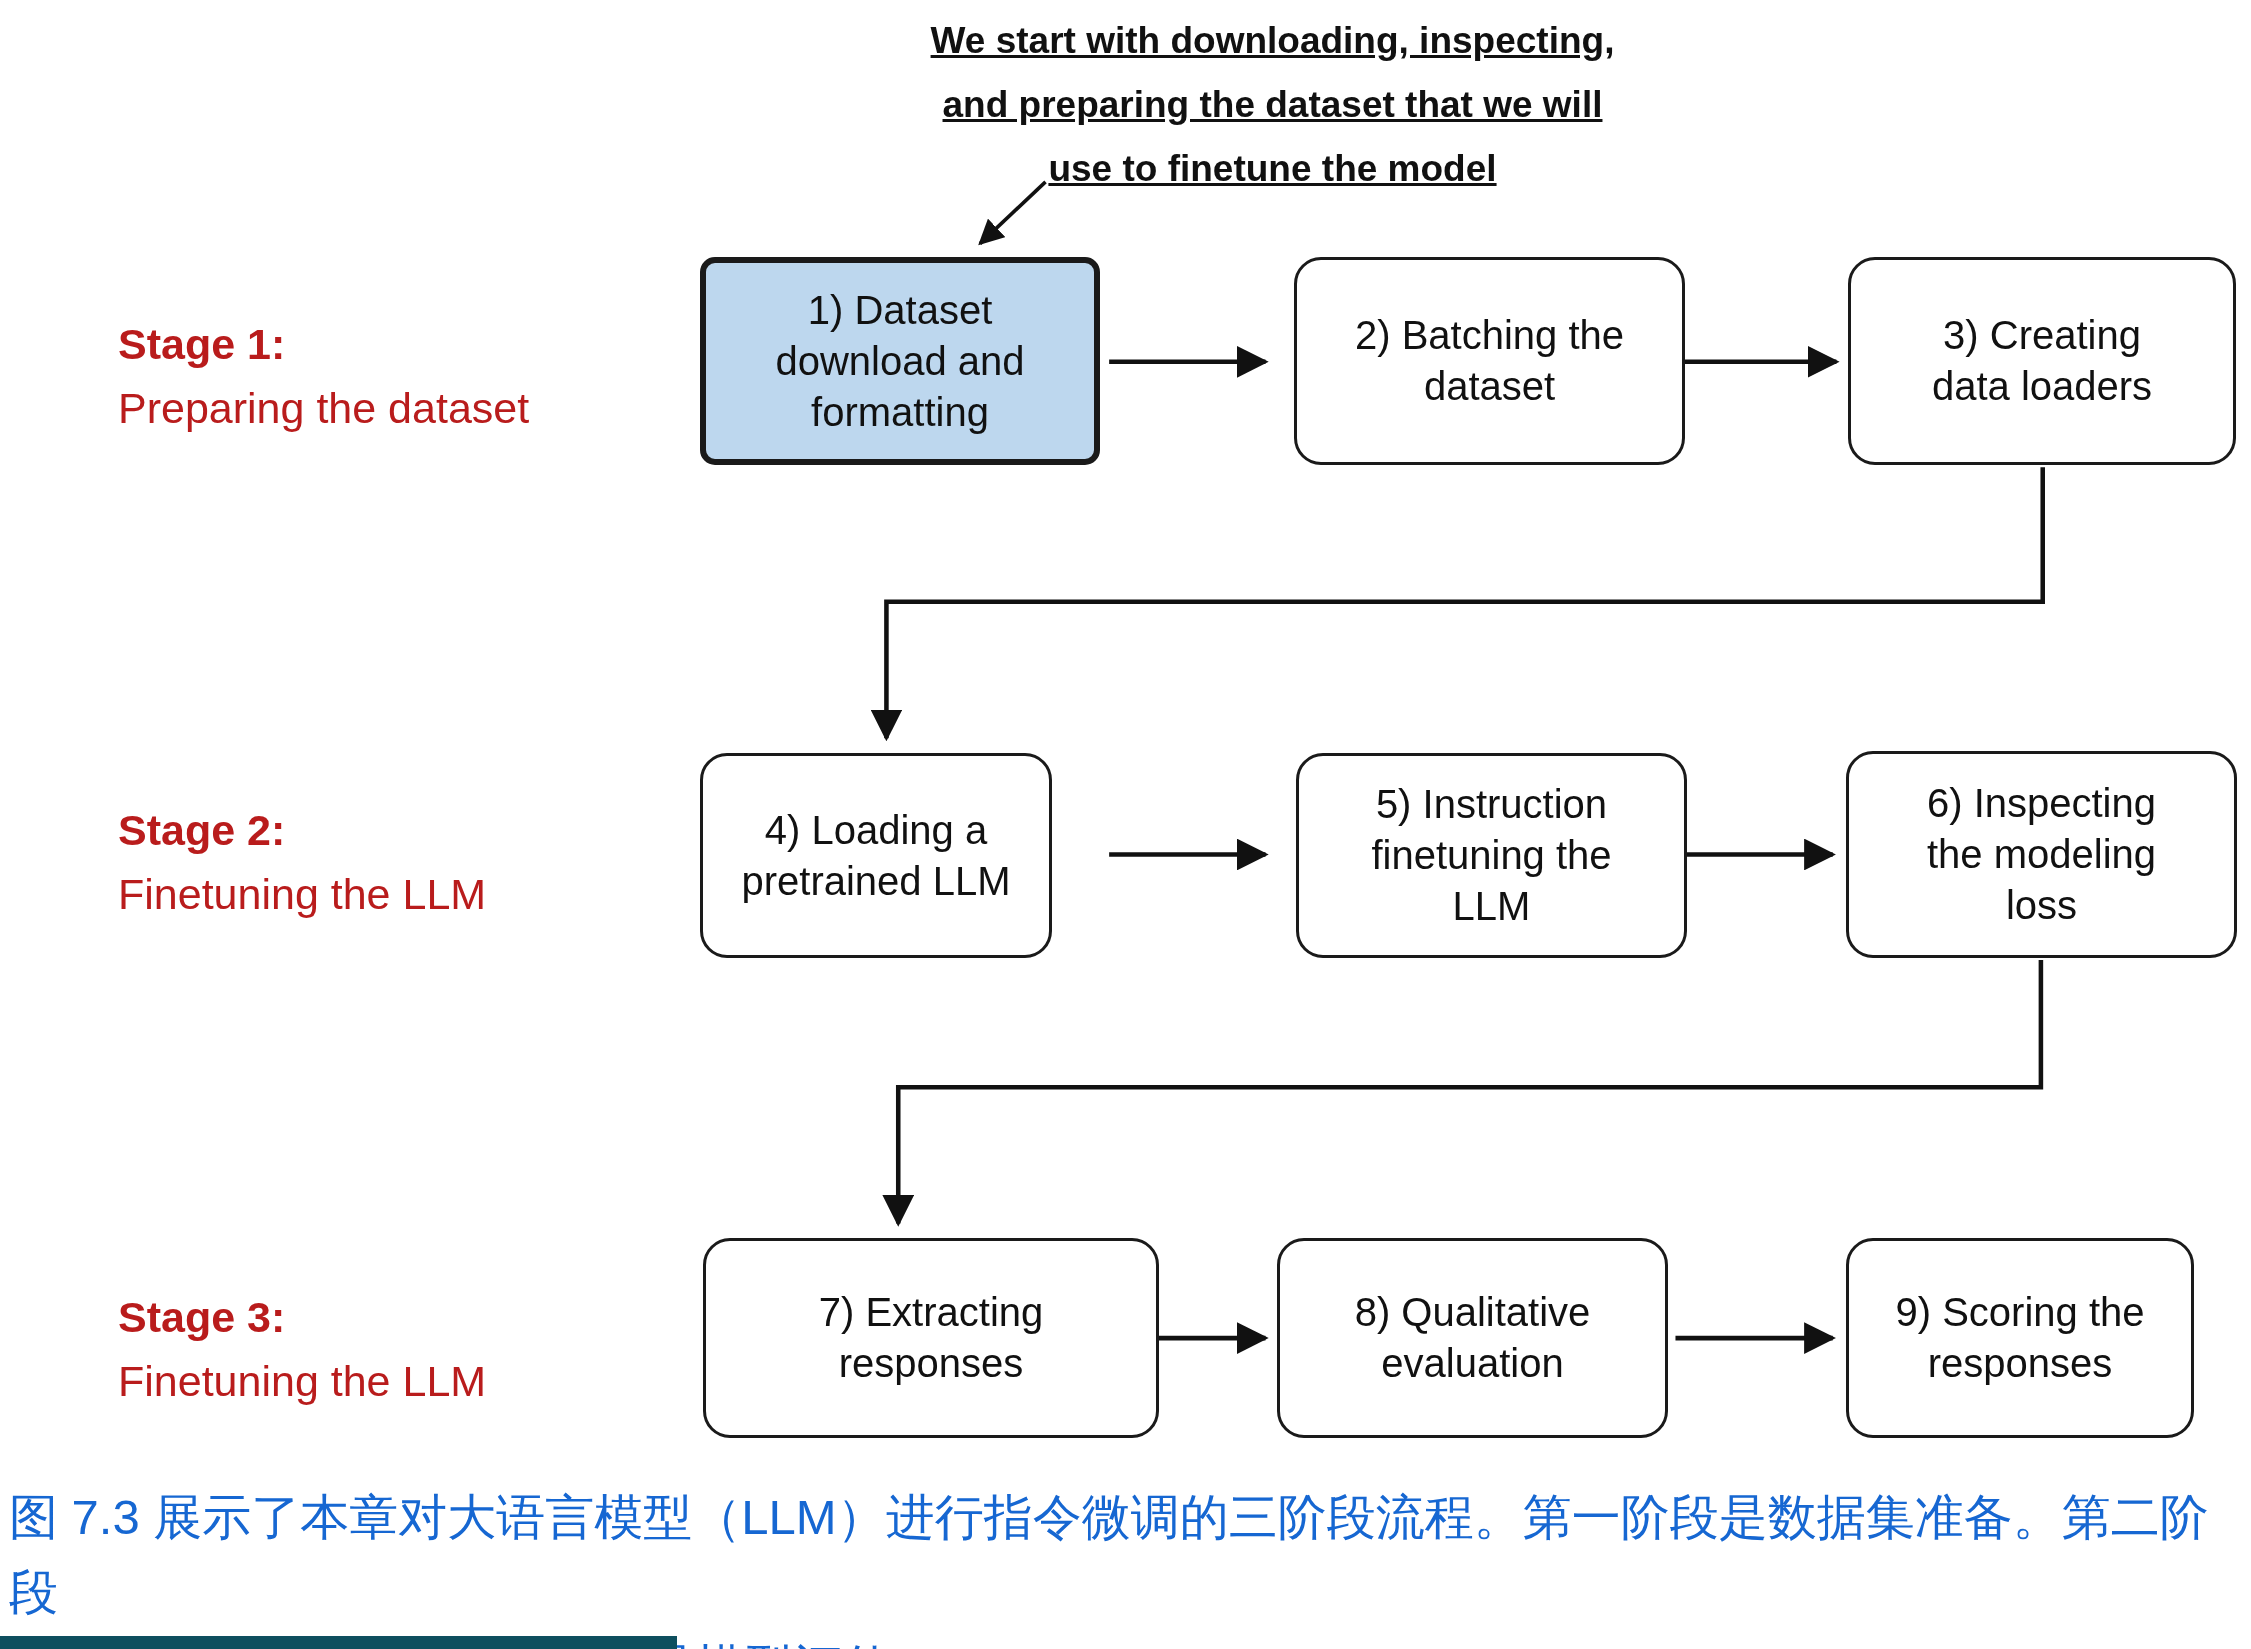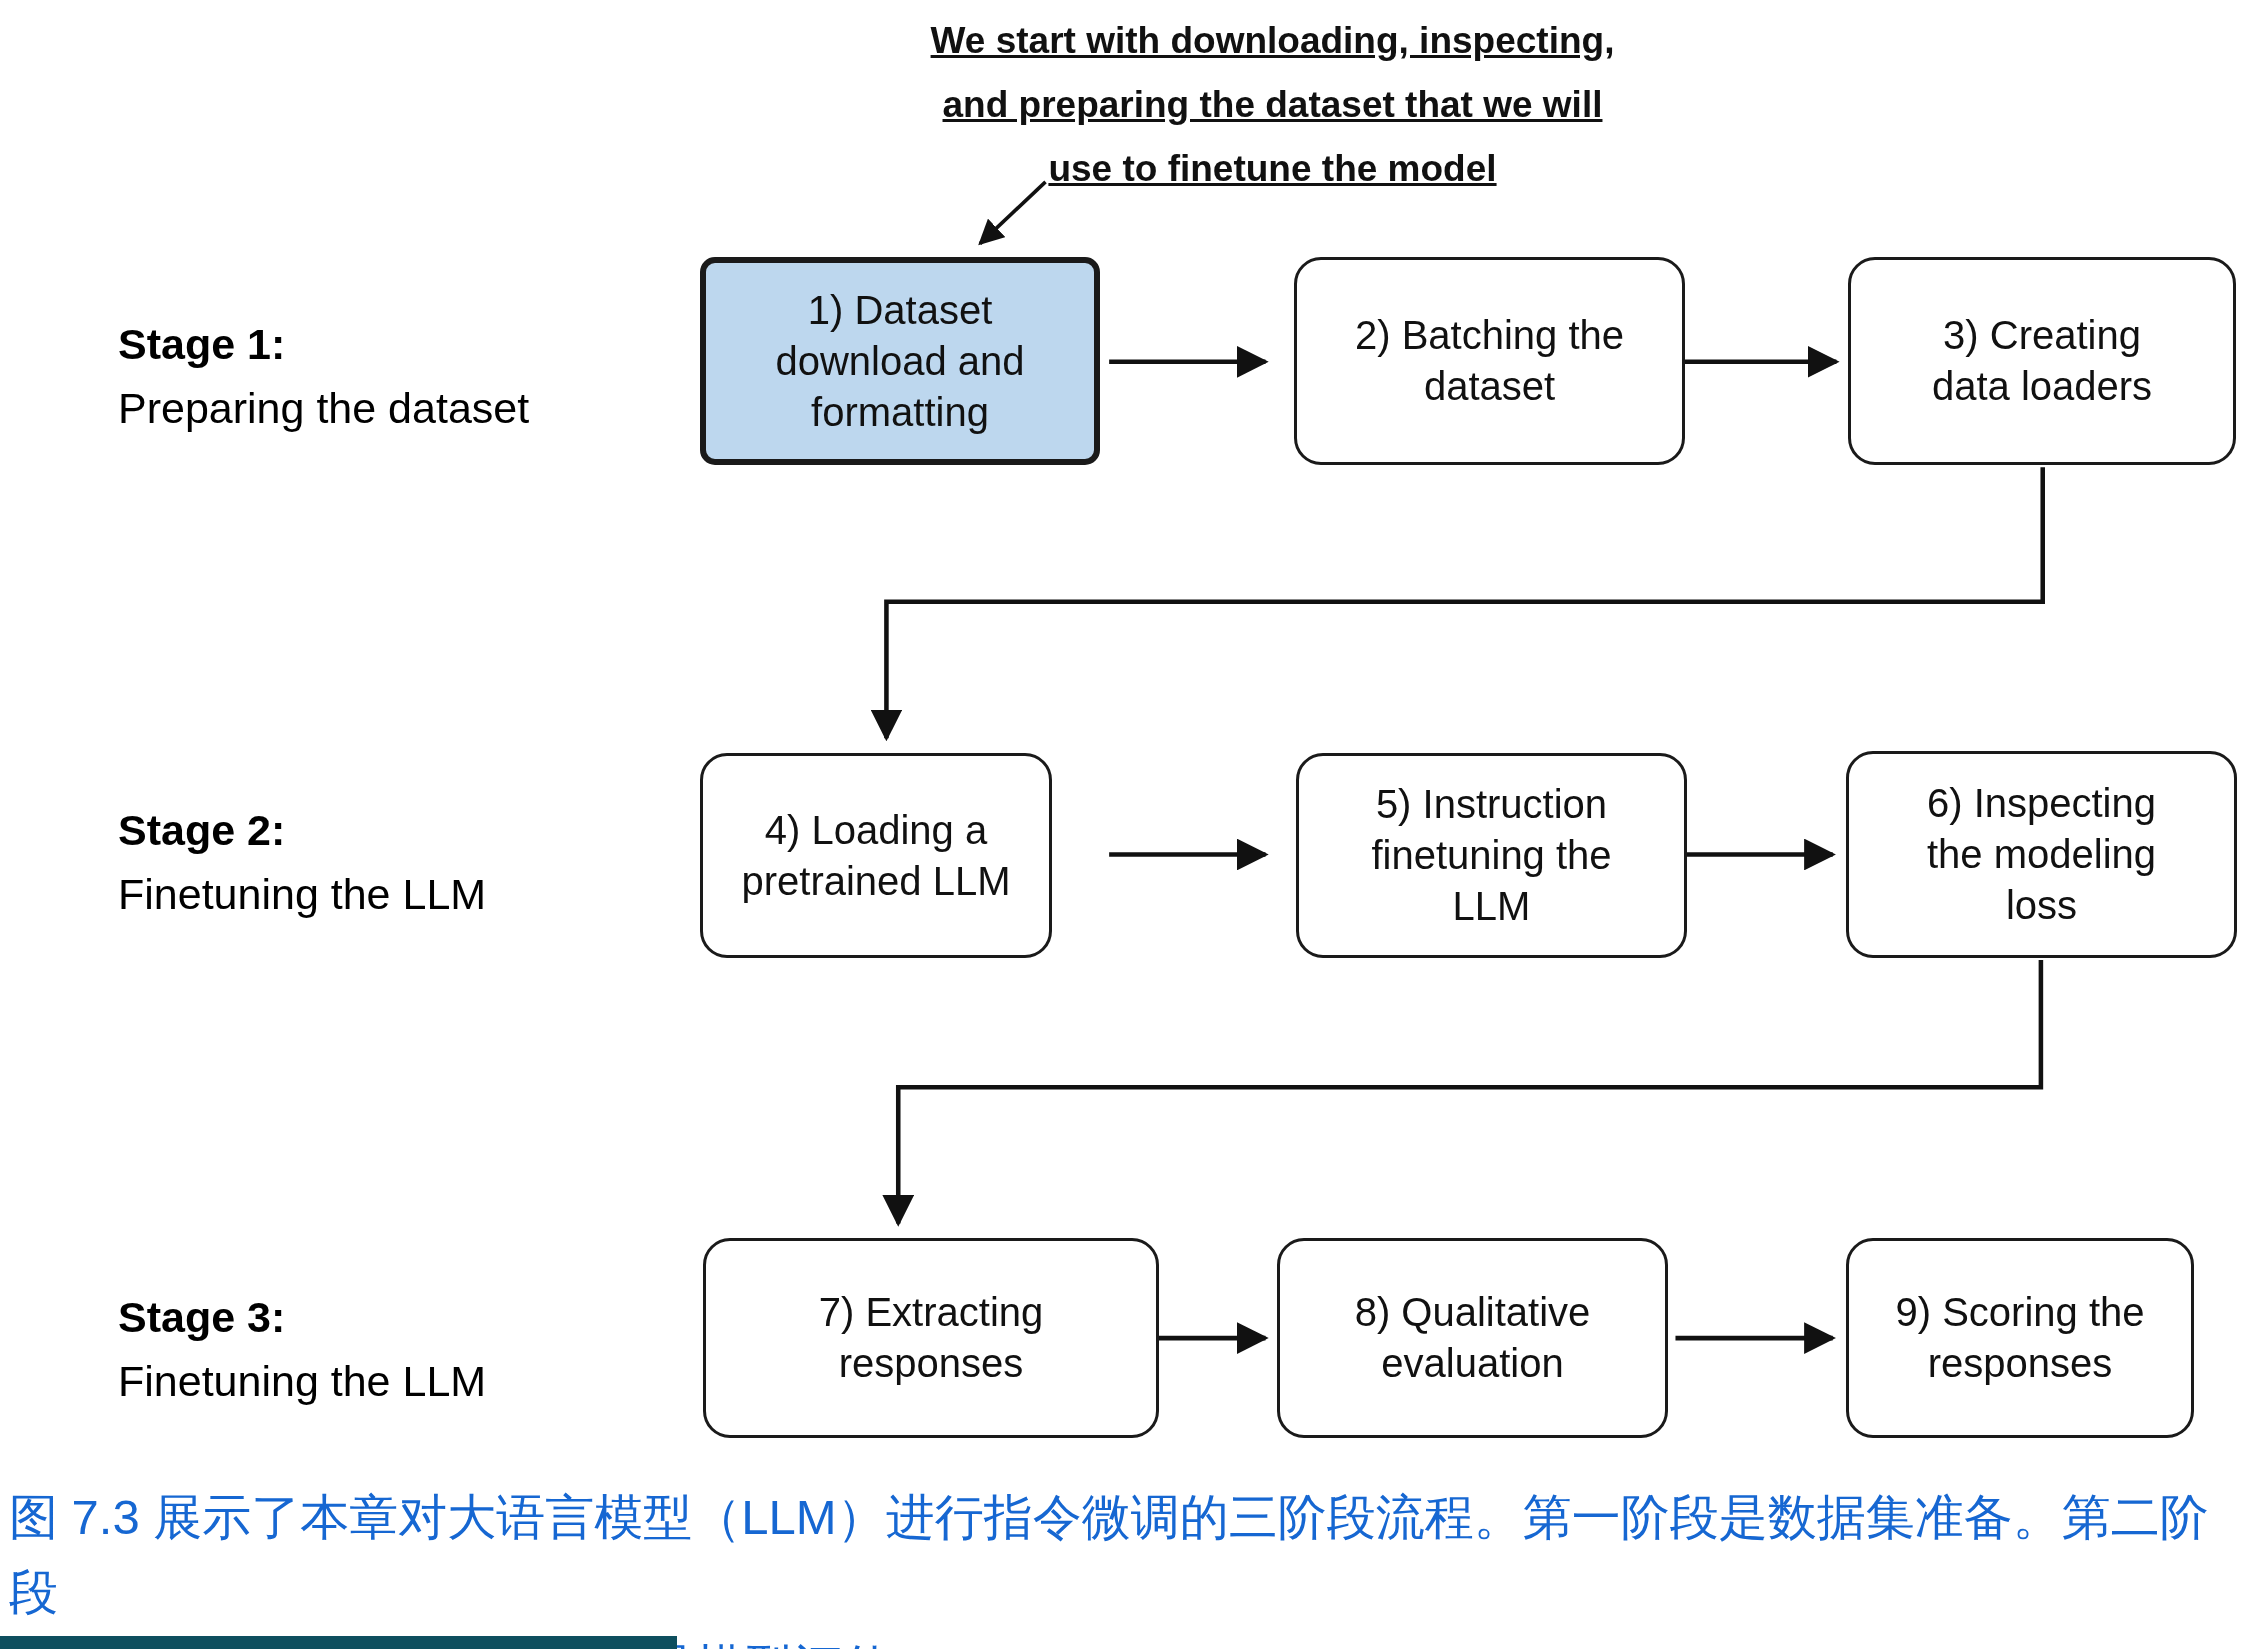--- a/index.html
+++ b/index.html
@@ -41,7 +41,7 @@
     left: 118px;
     font-size: 43px;
     line-height: 64px;
-    color: #000000;
+    color: #b91c1c;
   }
   .stage .stage-title { font-weight: bold; }
 

